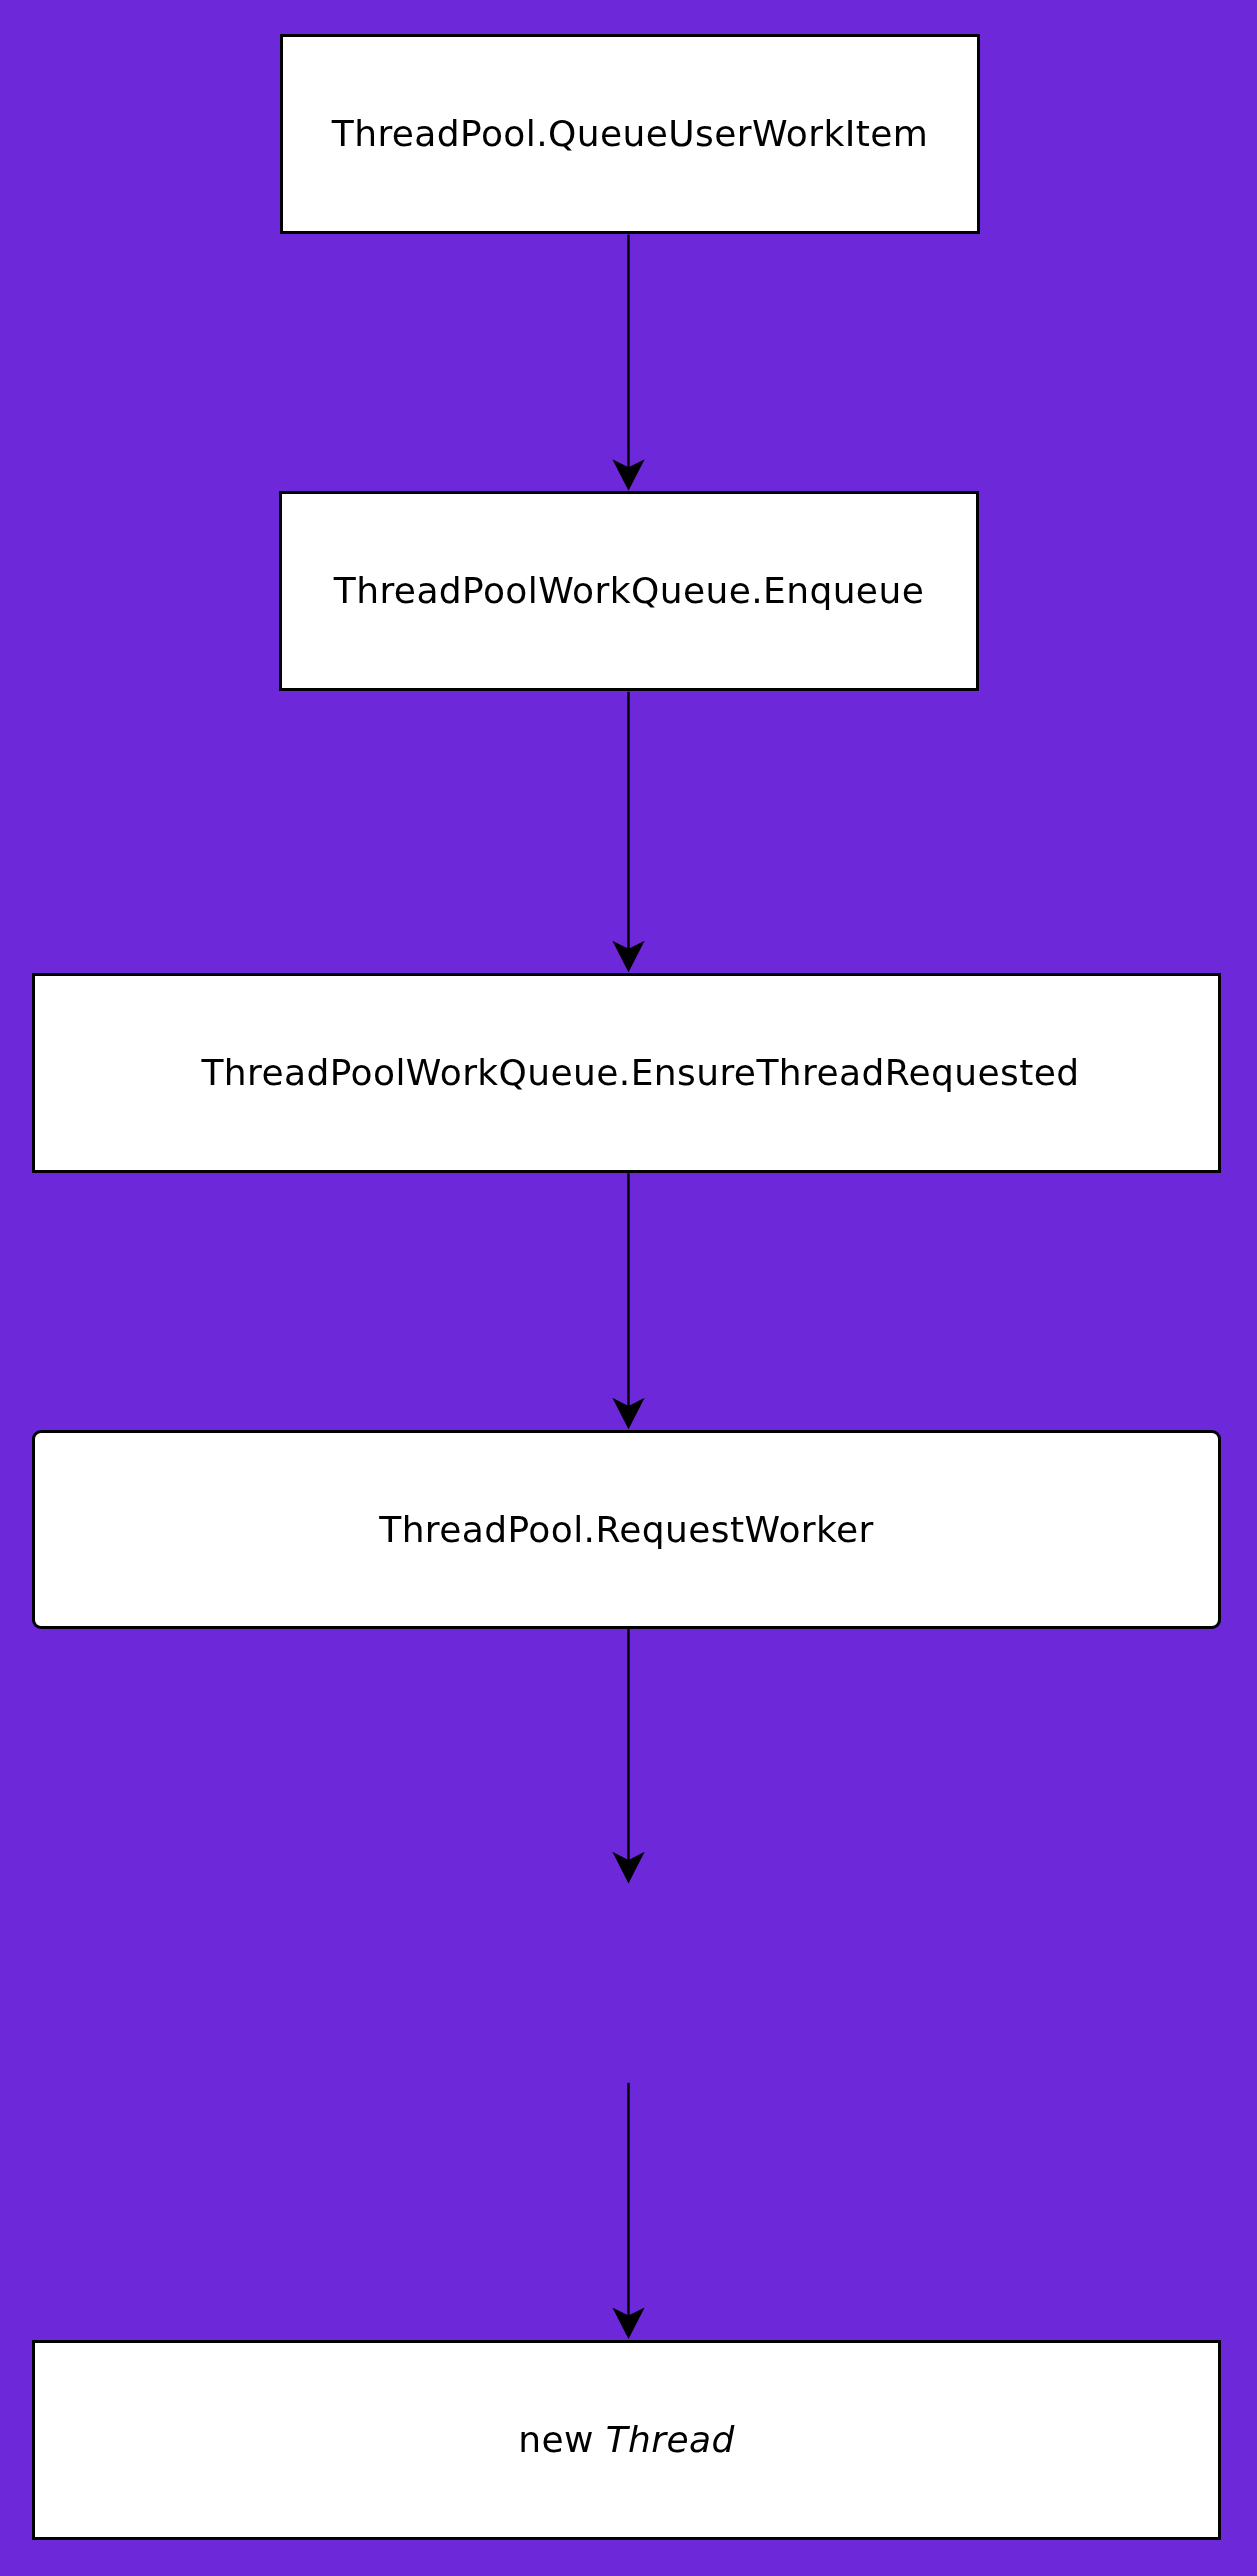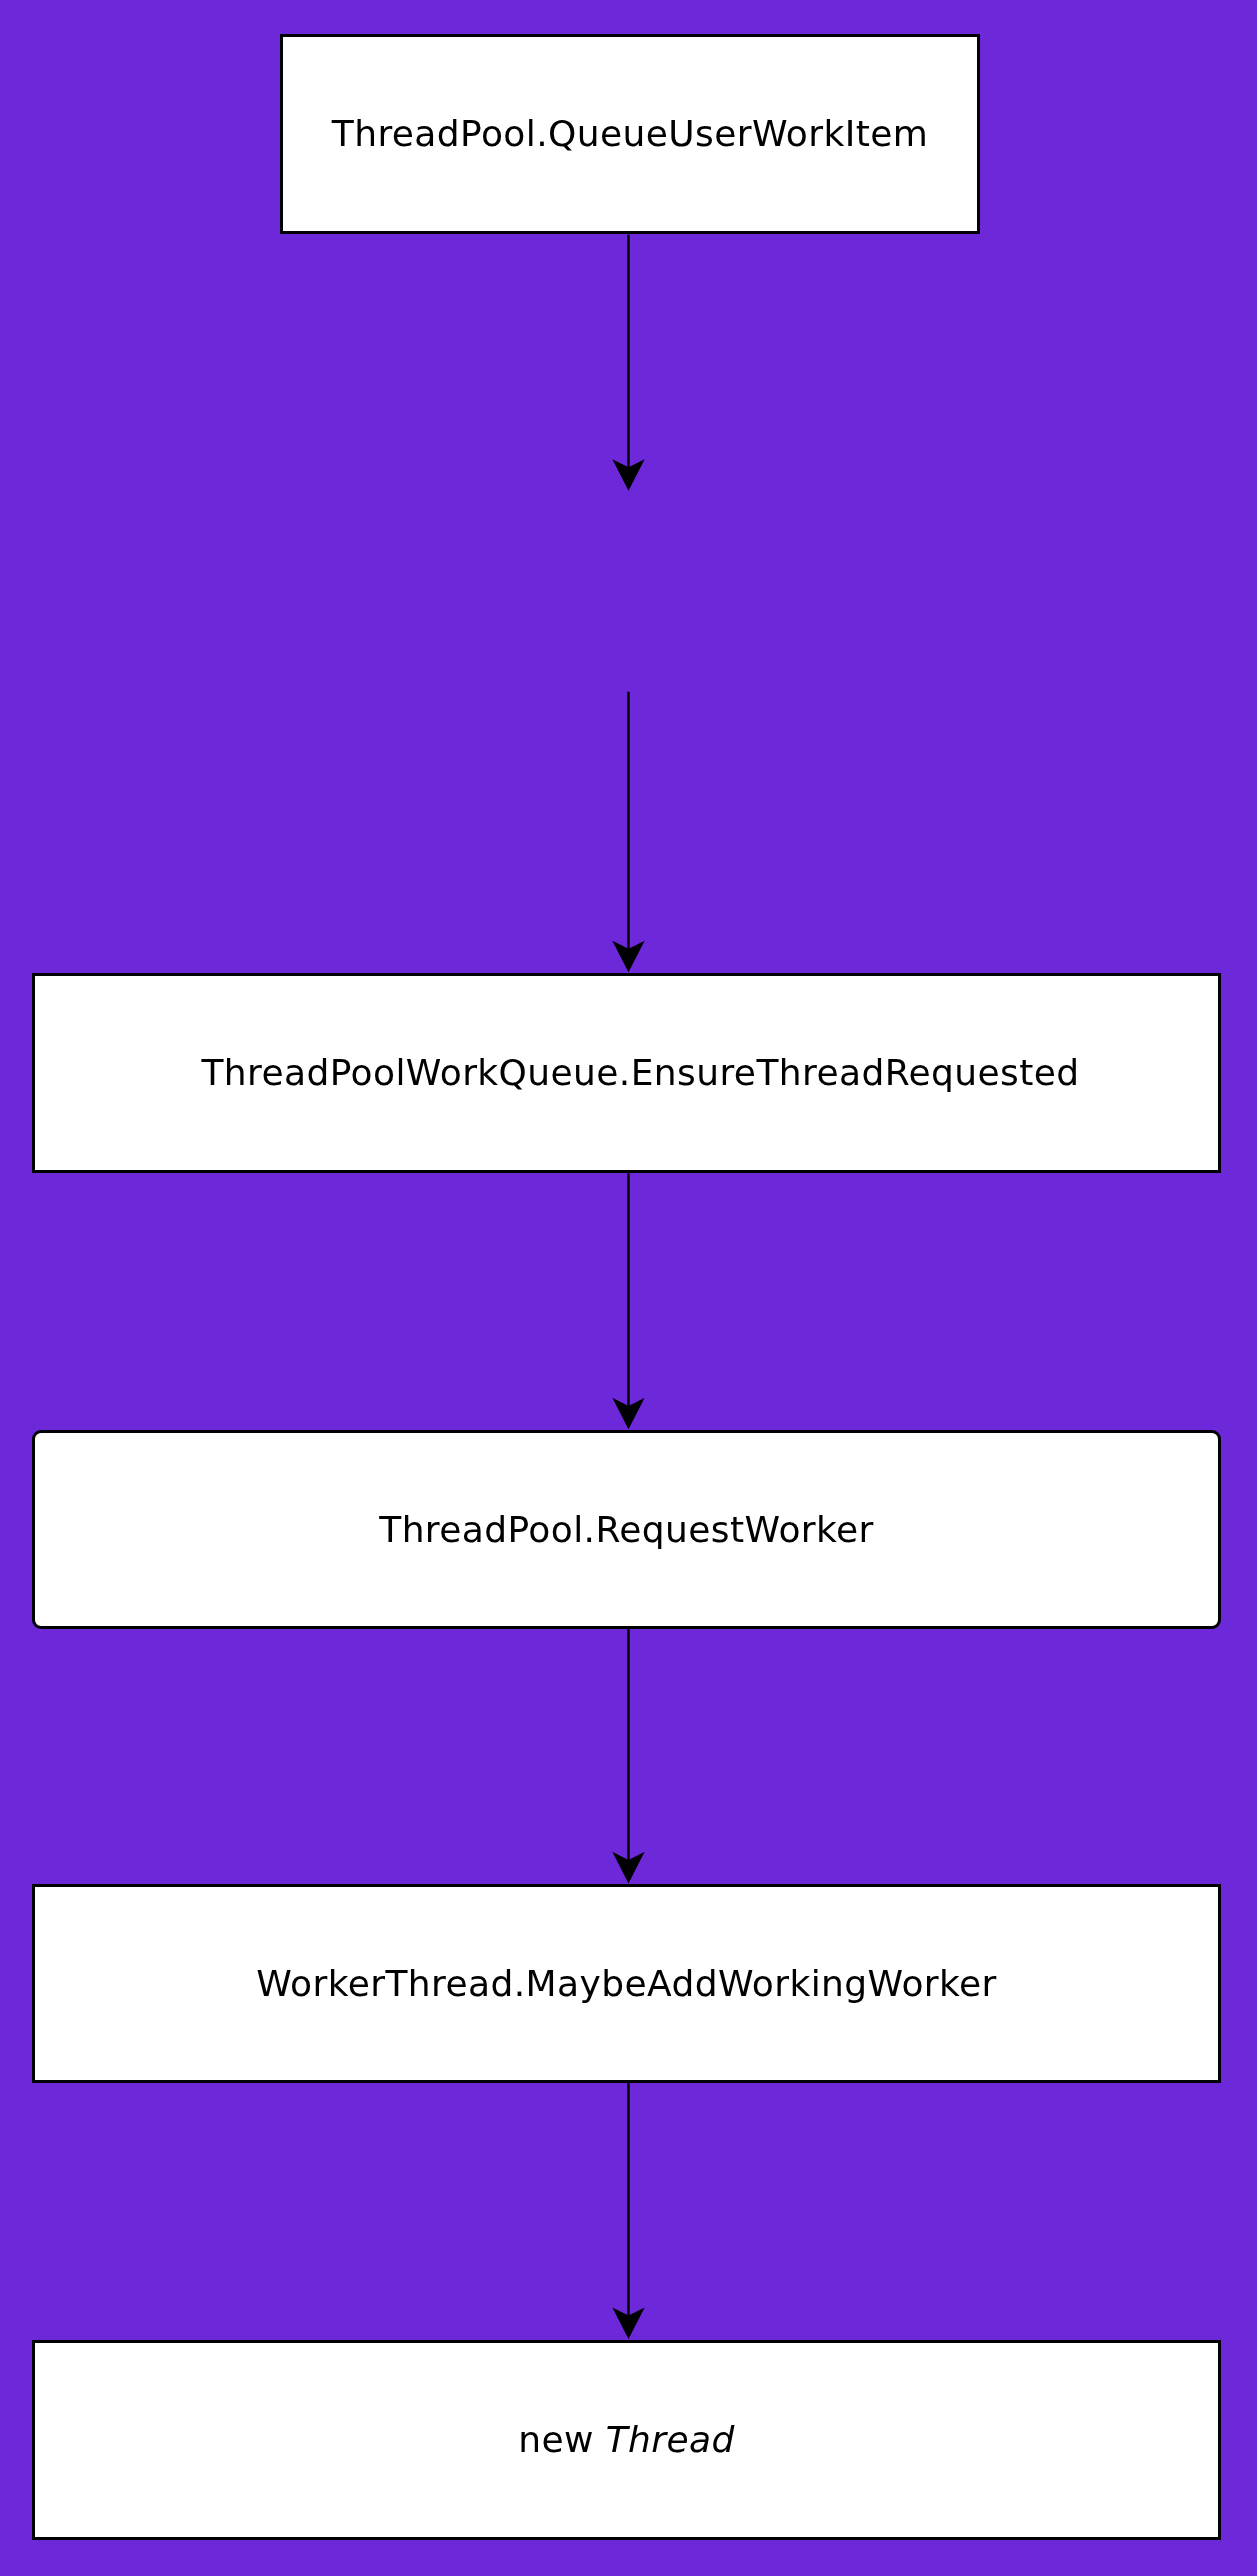--- a/index.html
+++ b/index.html
@@ -89,6 +89,9 @@
     <span class="label">ThreadPool.QueueUserWorkItem</span>
   </div>
 
+  <div class="node" id="node-2">
+    <span class="label">ThreadPoolWorkQueue.Enqueue</span>
+  </div>
 
   <div class="node" id="node-3">
     <span class="label">ThreadPoolWorkQueue.EnsureThreadRequested</span>

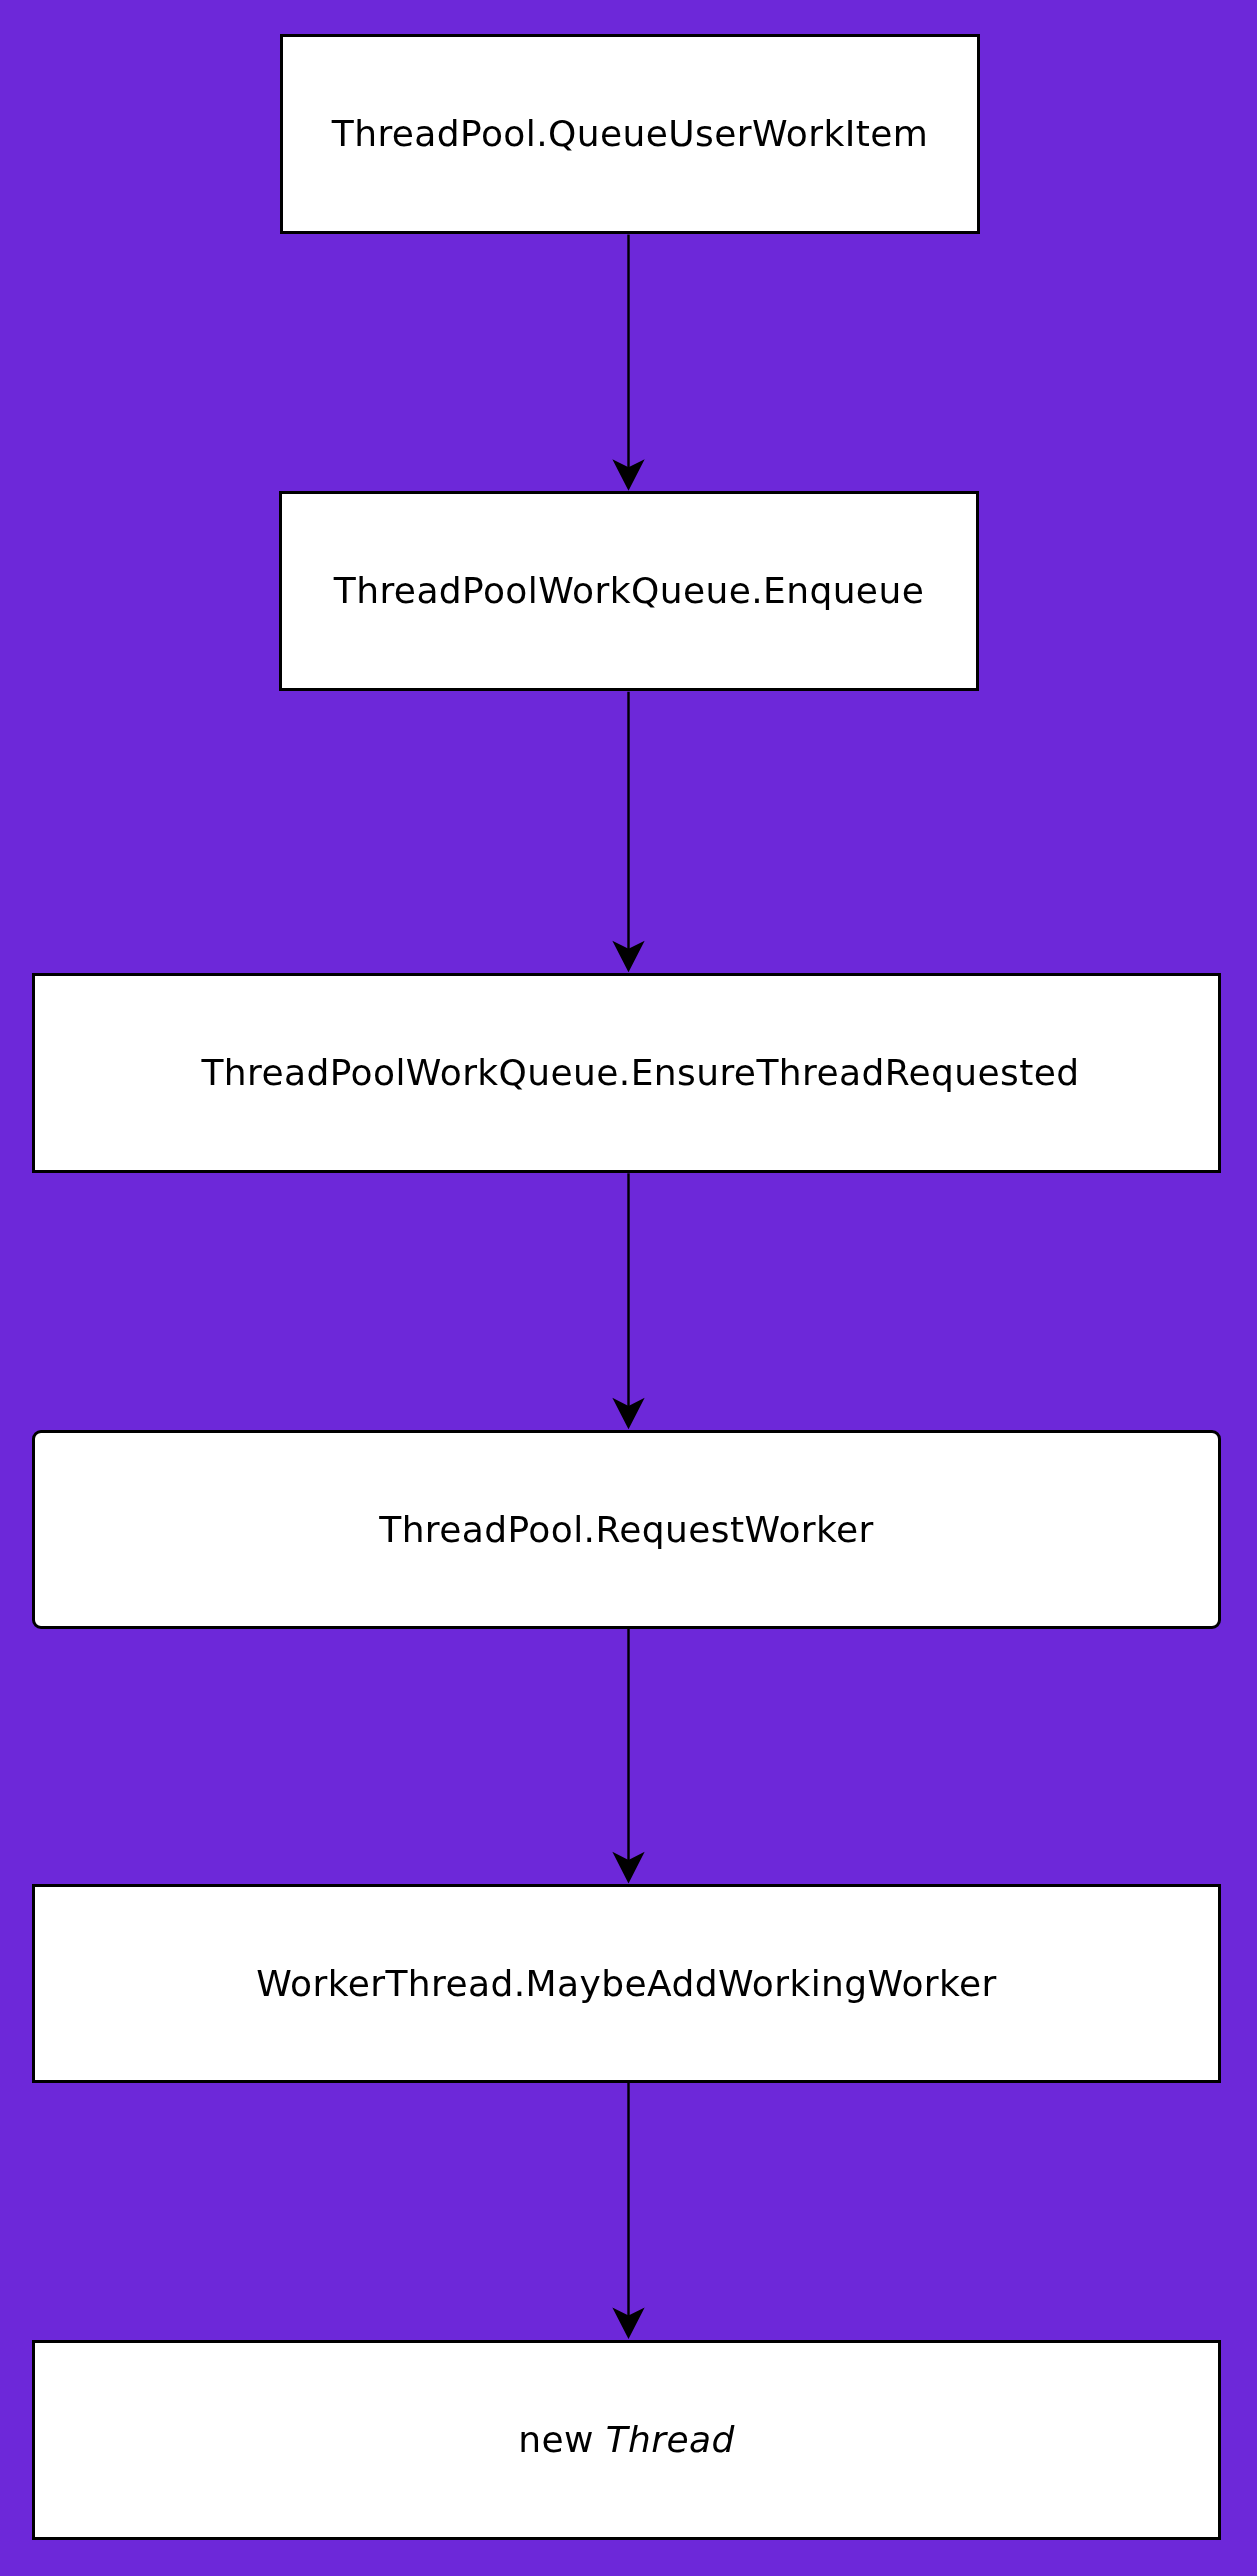--- a/index.html
+++ b/index.html
@@ -101,9 +101,6 @@
     <span class="label">ThreadPool.RequestWorker</span>
   </div>
 
-  <div class="node" id="node-5">
-    <span class="label">WorkerThread.MaybeAddWorkingWorker</span>
-  </div>
 
   <div class="node" id="node-6">
     <span class="label"><span>new </span><span class="italic">Thread</span></span>

